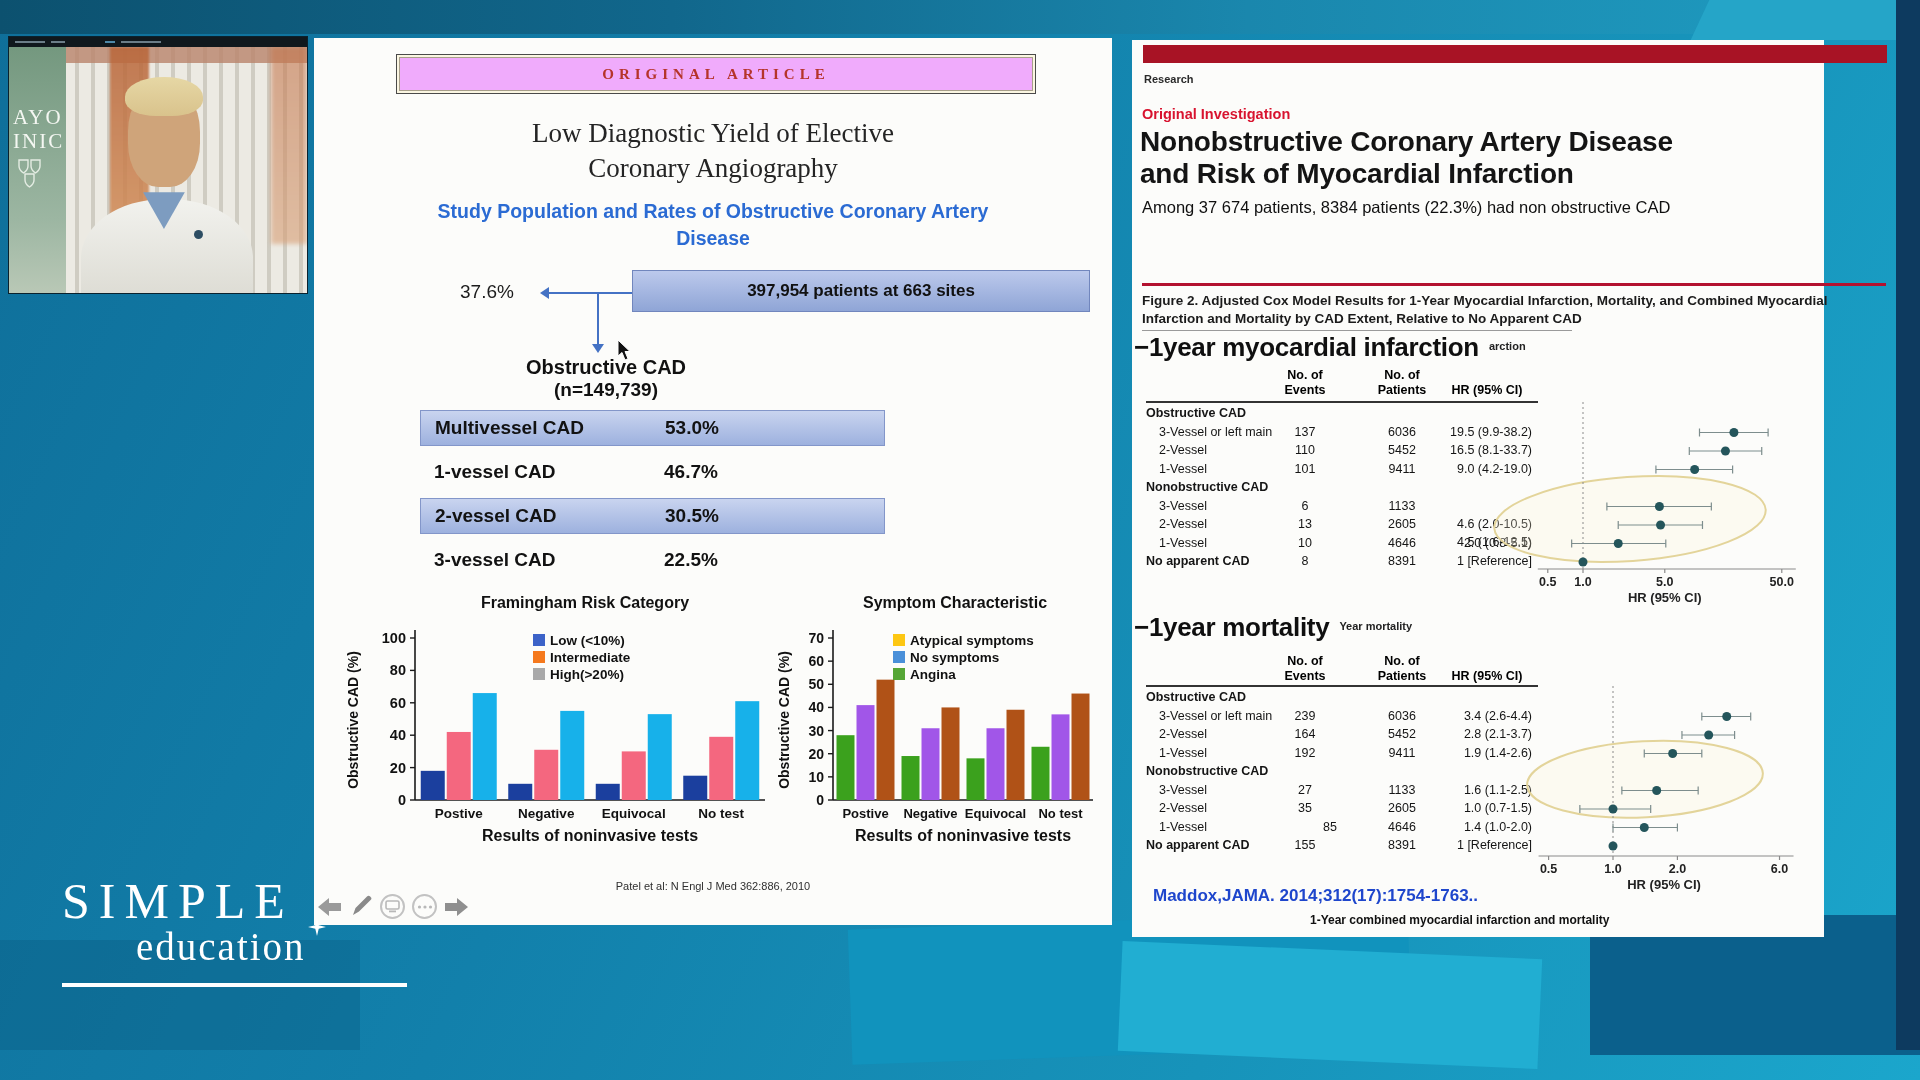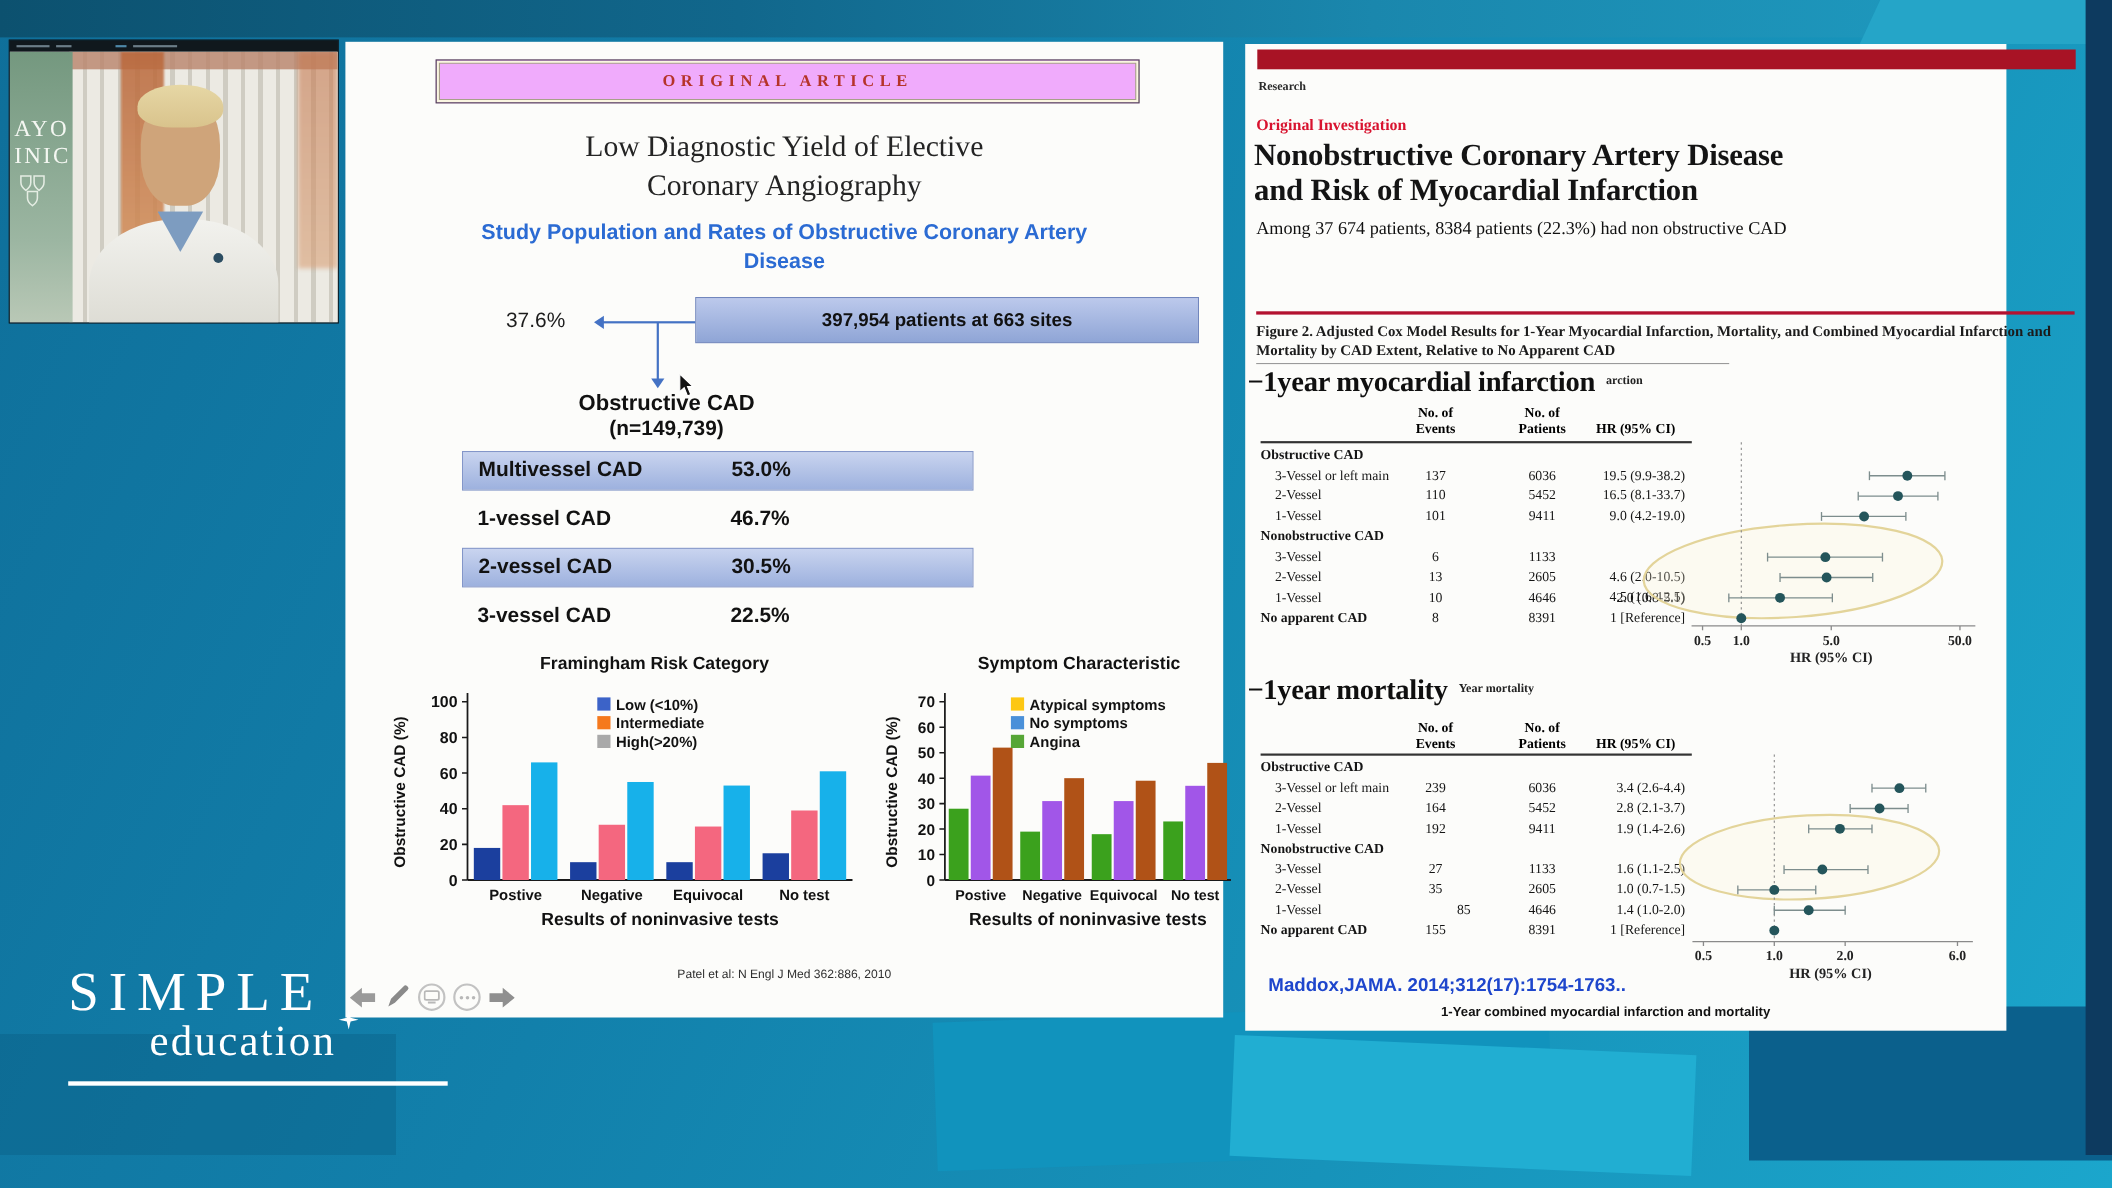--- a/index.html
+++ b/index.html
@@ -48,7 +48,7 @@
   
   .slide{position:absolute;background:#fcfcfa;z-index:3;}
   .slide-left{left:314px;top:38px;width:798px;height:887px;}
-  .slide-right{left:1132px;top:40px;width:692px;height:897px;font-family:Liberation Serif, serif;}
+  .slide-right{left:1132px;top:40px;width:692px;height:897px;}
   .abs{position:absolute;}
   
   .article-box{left:82px;top:16px;width:640px;height:40px;border:1.5px solid #4a4a4a;

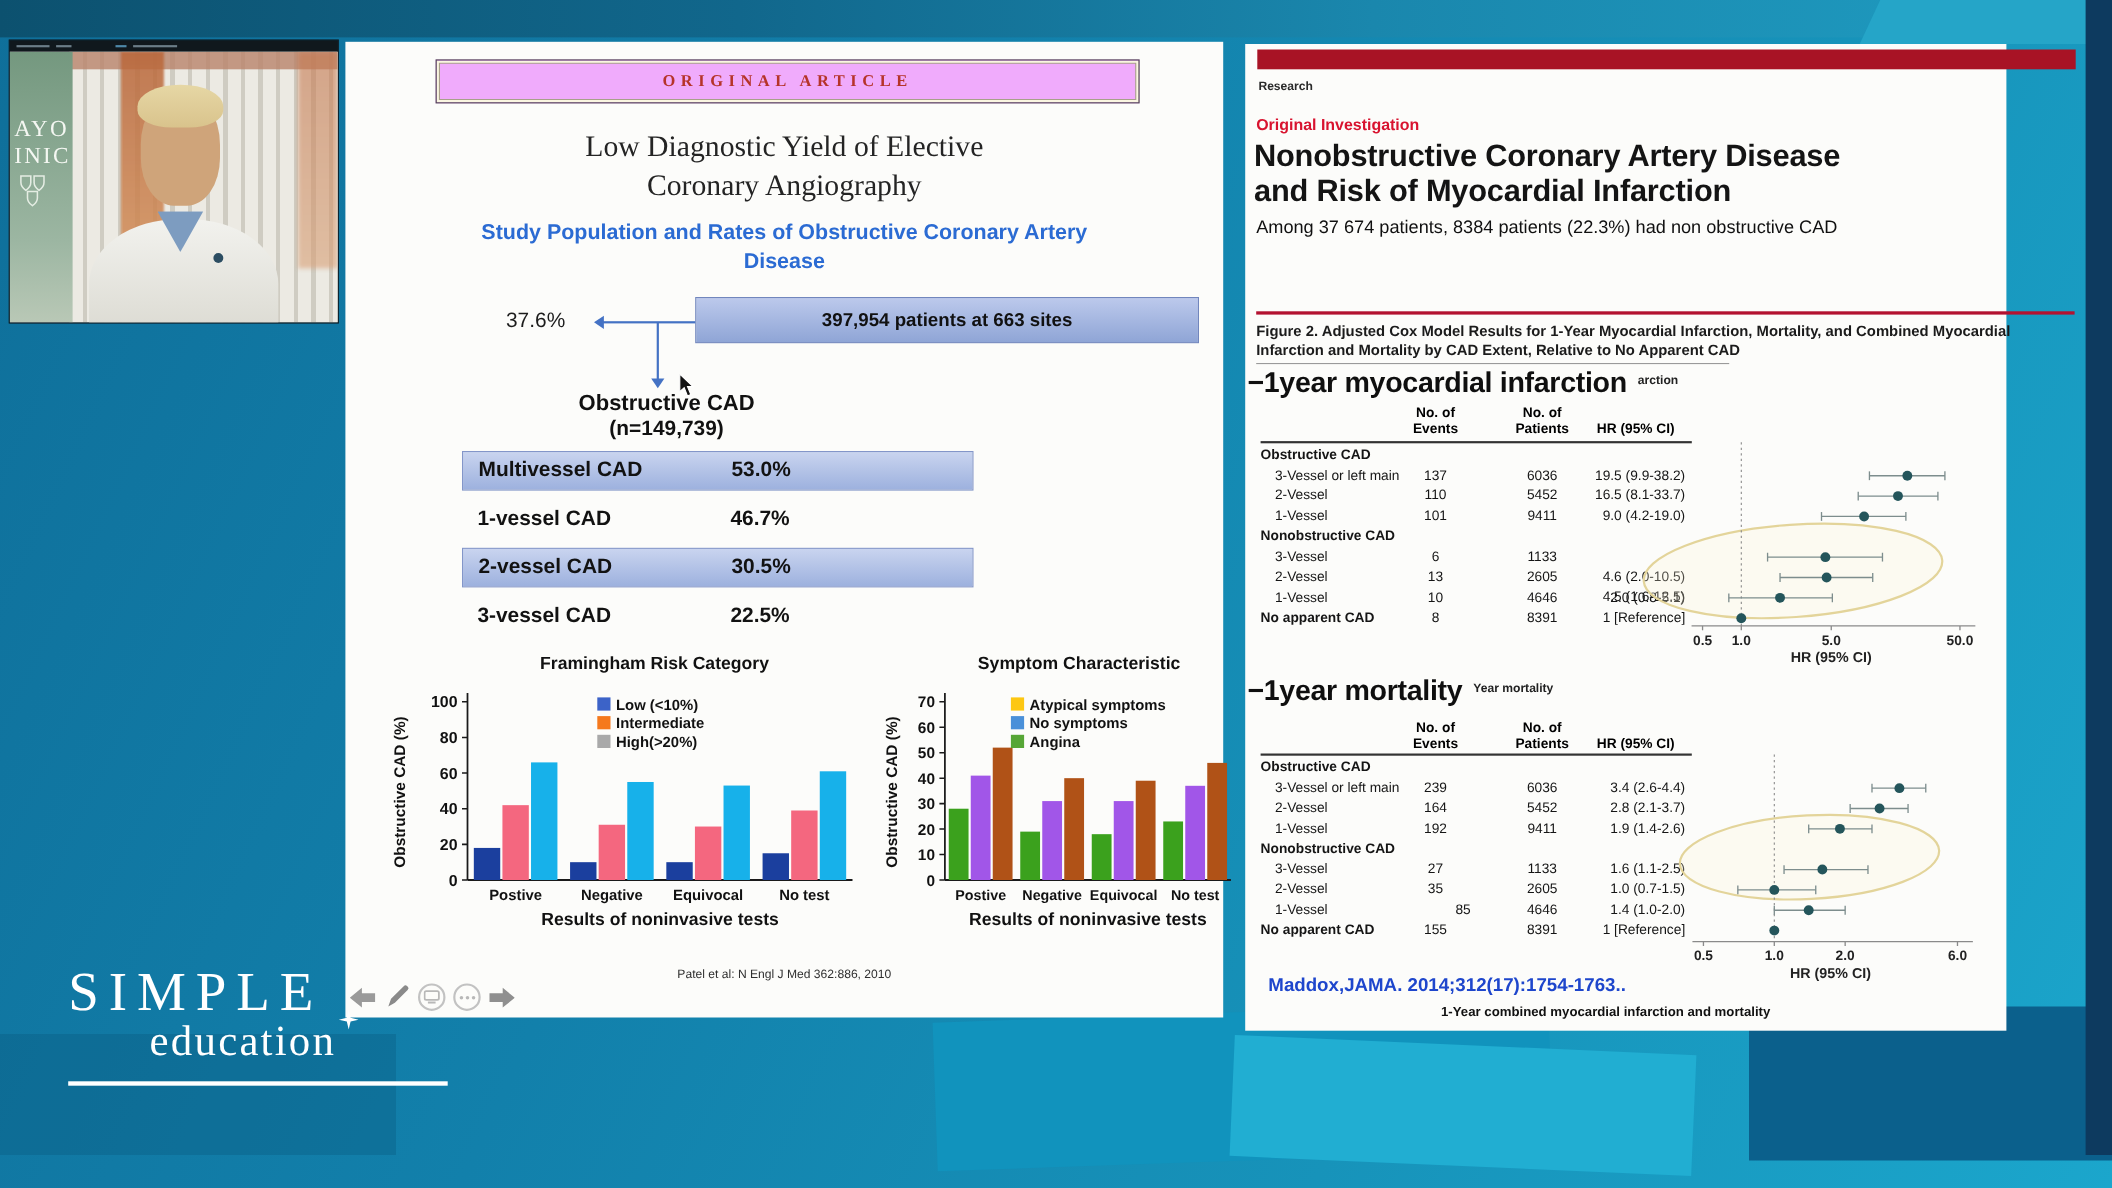--- a/index.html
+++ b/index.html
@@ -77,7 +77,7 @@
     font-size:19px;font-weight:700;color:#121212;padding-left:14px;}
   .rate-row .rl{width:230px;}
   .rate-row.hl{background:linear-gradient(180deg,#c9d4ef,#9db1de);border:1px solid #8396c9;}
-  .charts{position:absolute;left:36px;top:552px;display:flex;gap:16px;}
+  .charts{position:absolute;left:26px;top:552px;display:flex;}
   .charts svg{font-family:"Liberation Sans",sans-serif;}
   .cite-left{left:0;top:842px;width:100%;text-align:center;font-size:11px;color:#2f2f2f;font-weight:500;}
   

